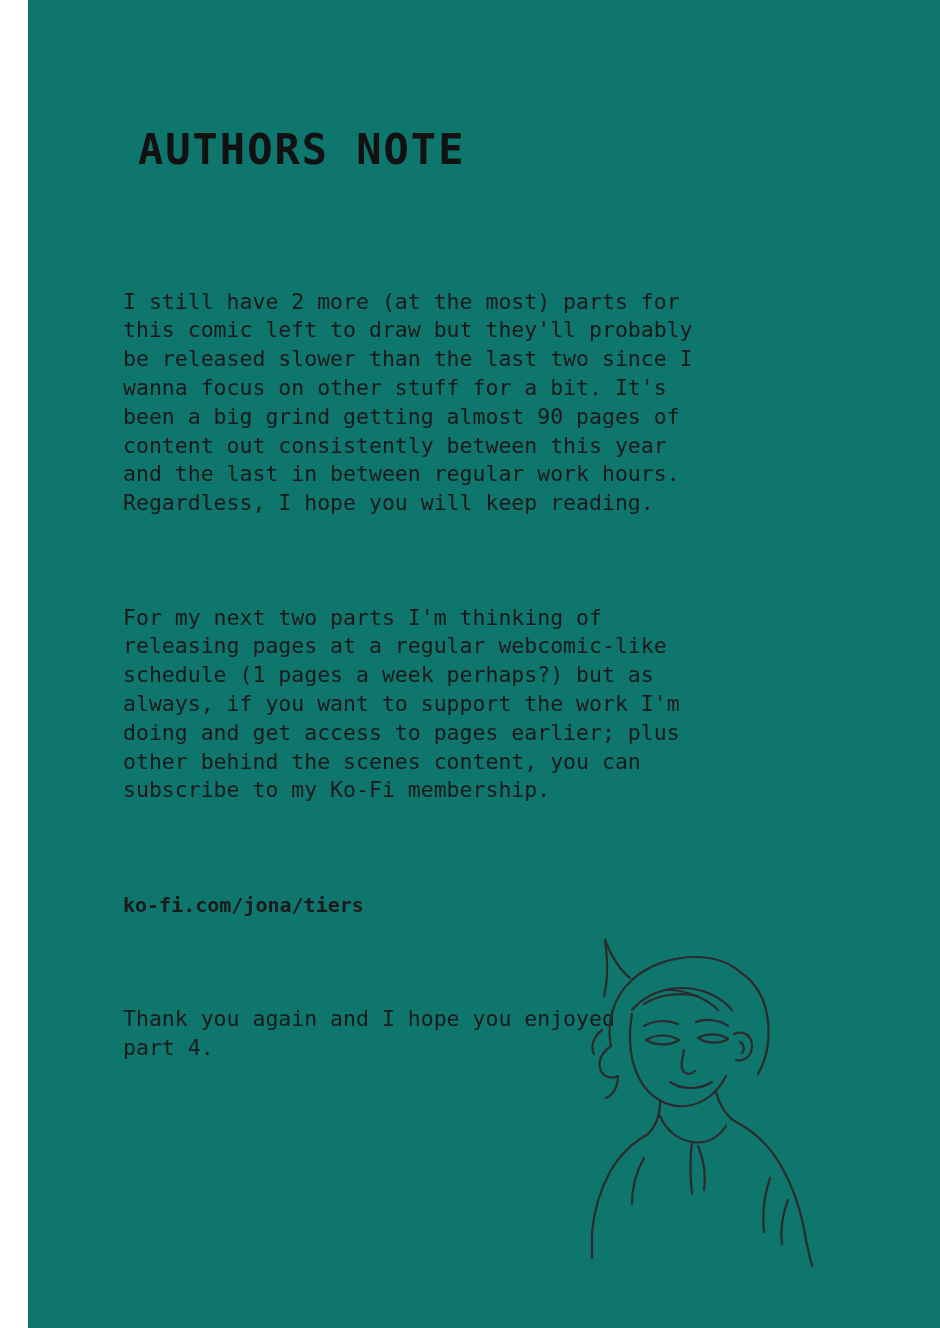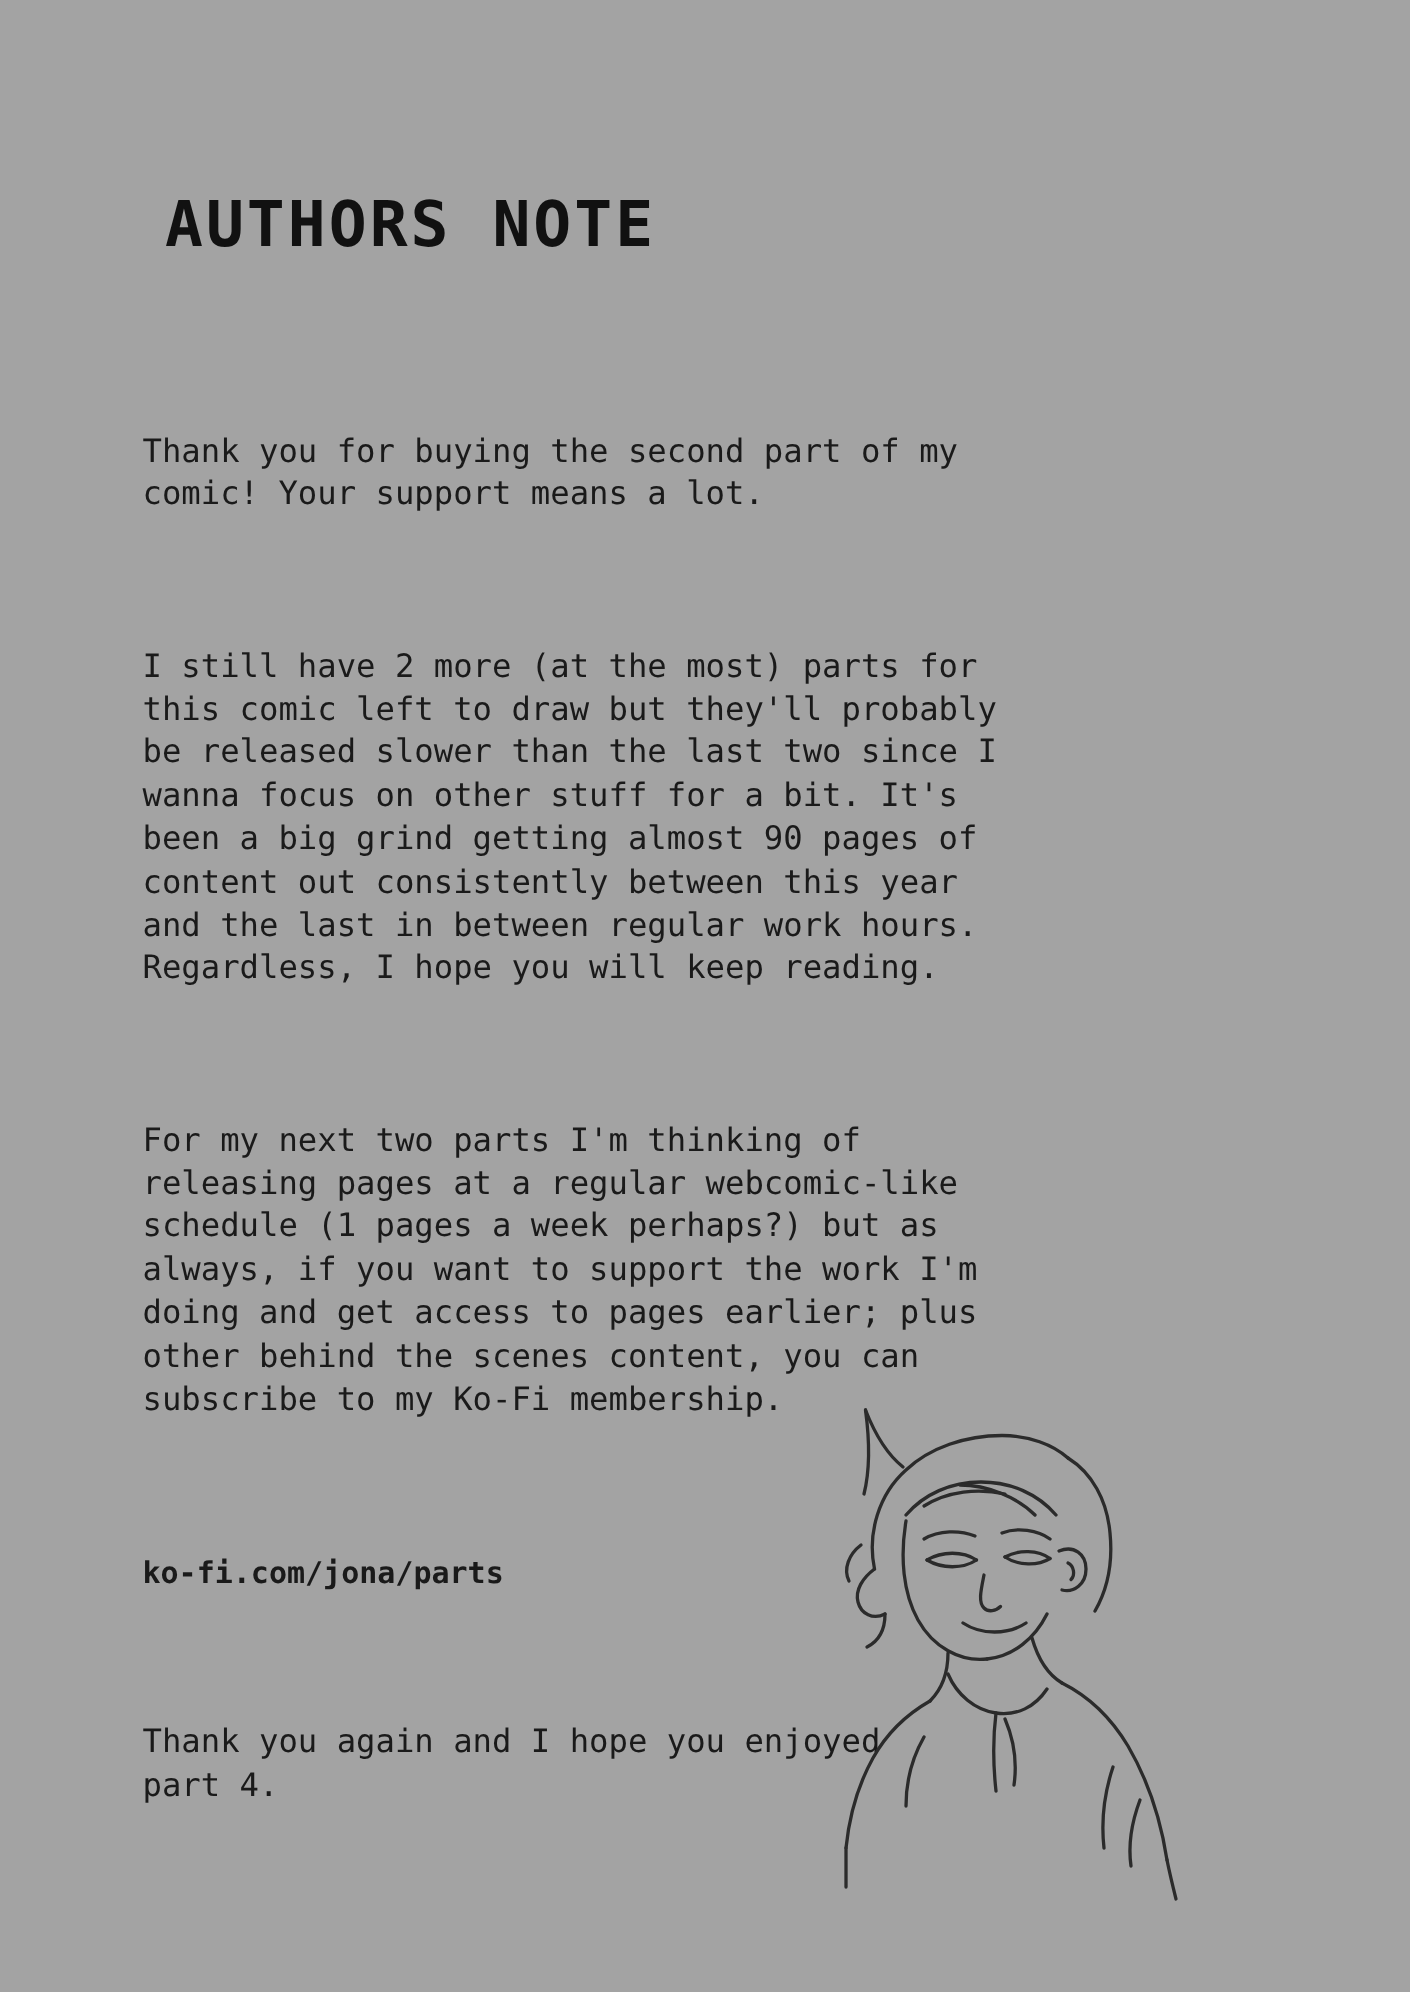--- a/index.html
+++ b/index.html
@@ -18,7 +18,8 @@
   .page {
     position: absolute;
     inset: 0;
-    background: #a3a3a3;
+    background: #0f766e;
+    margin-left: 28px;
   }
   .title {
     position: absolute;

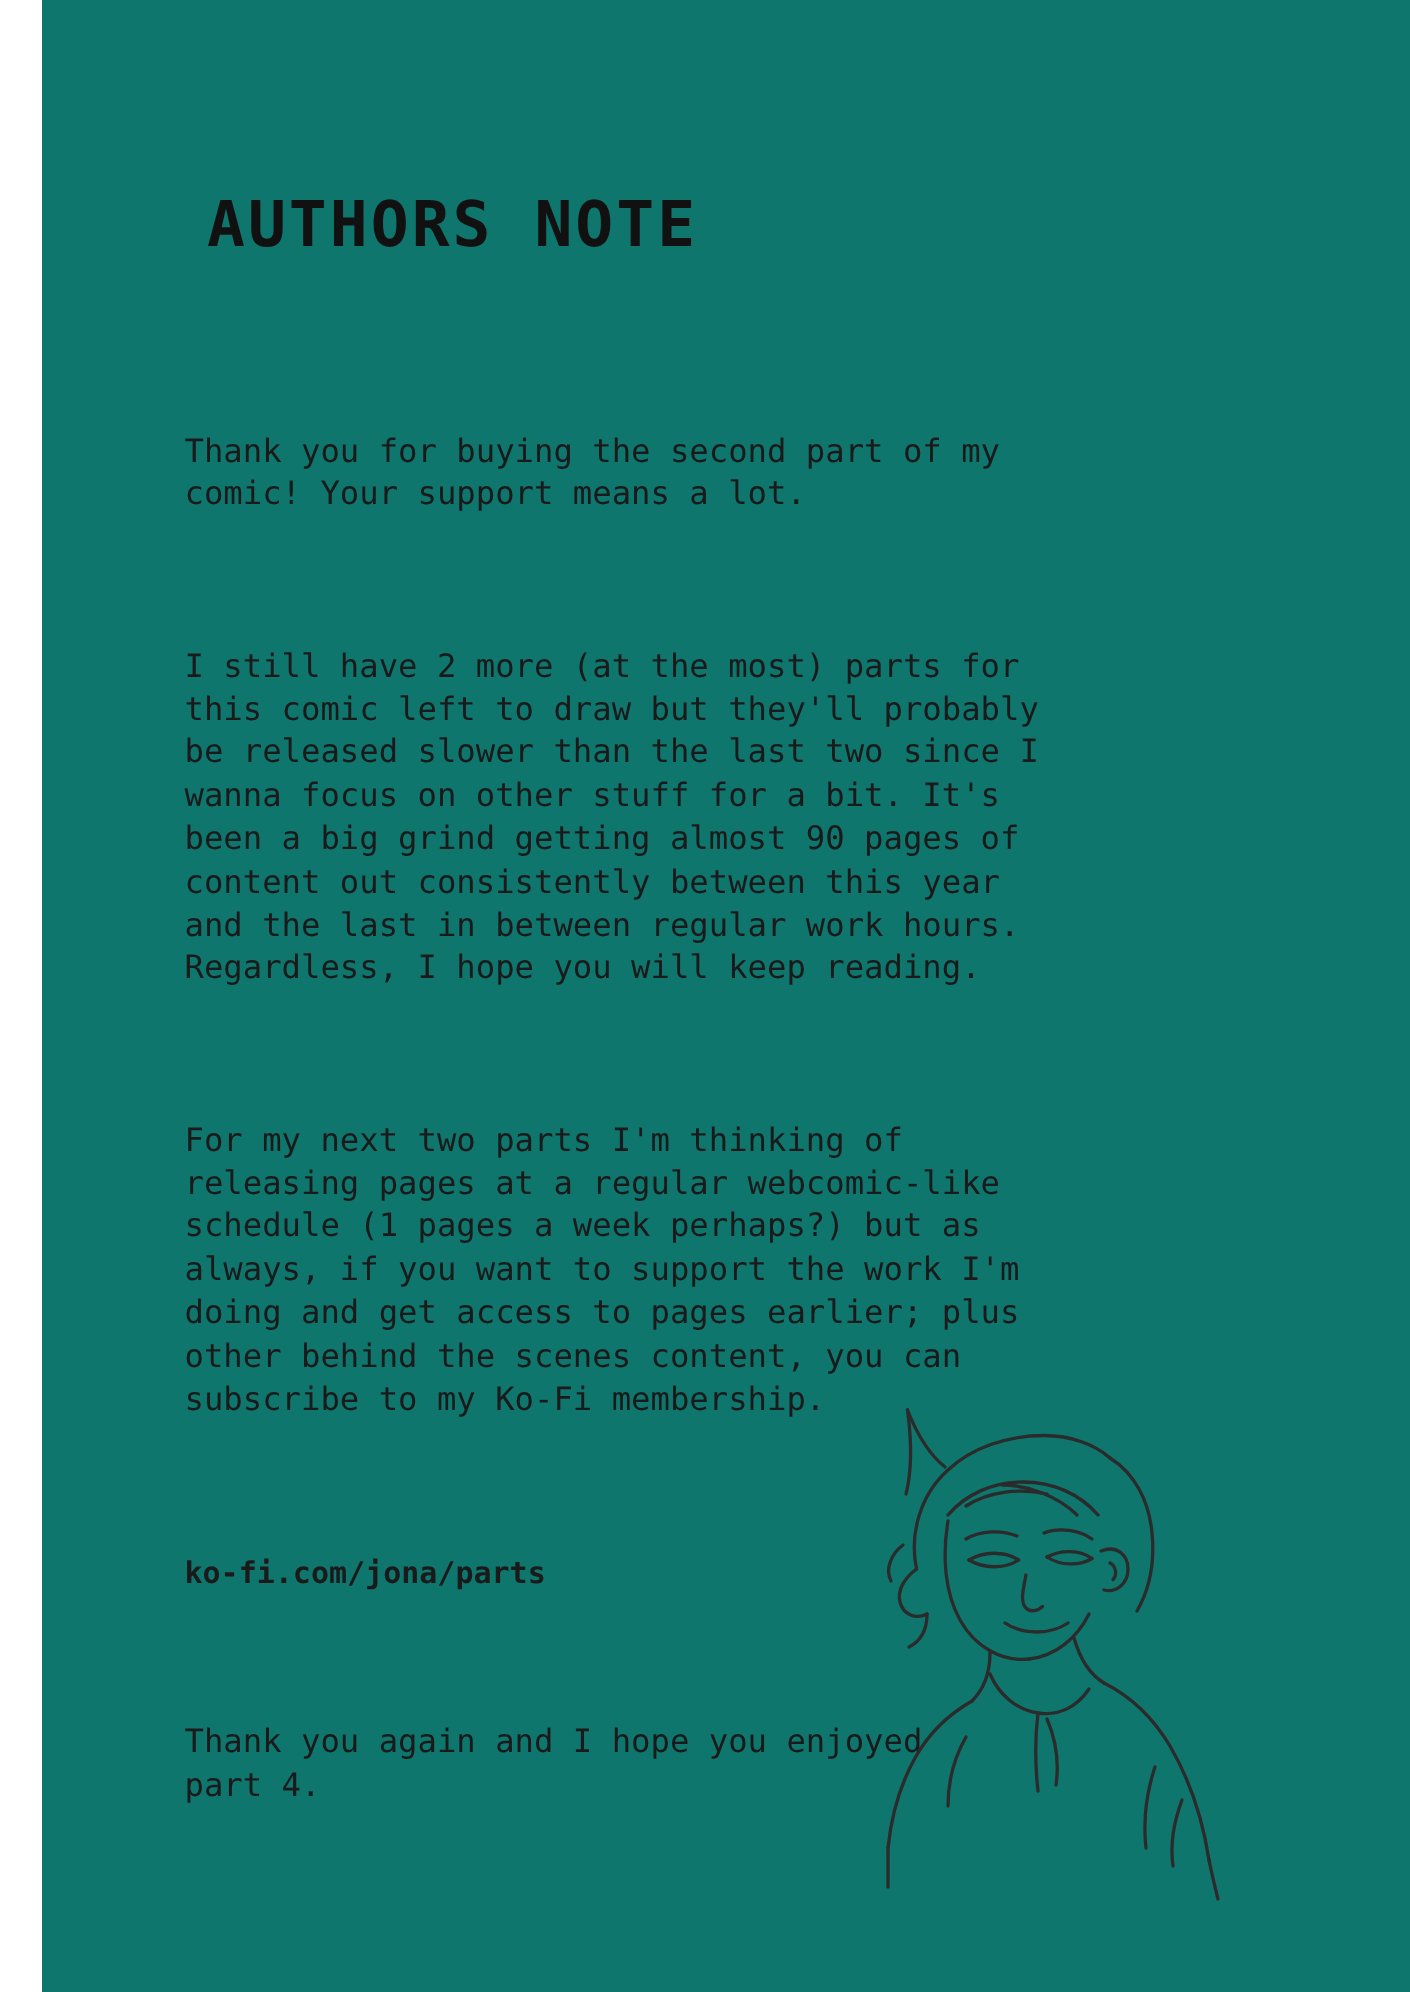--- a/index.html
+++ b/index.html
@@ -76,8 +76,6 @@
   <div class="title">AUTHORS NOTE</div>
 
   <div class="body-text">
-    <p class="para">Thank you for buying the second part of my
-comic! Your support means a lot.</p>
     <p class="para">I still have 2 more (at the most) parts for
 this comic left to draw but they'll probably
 be released slower than the last two since I

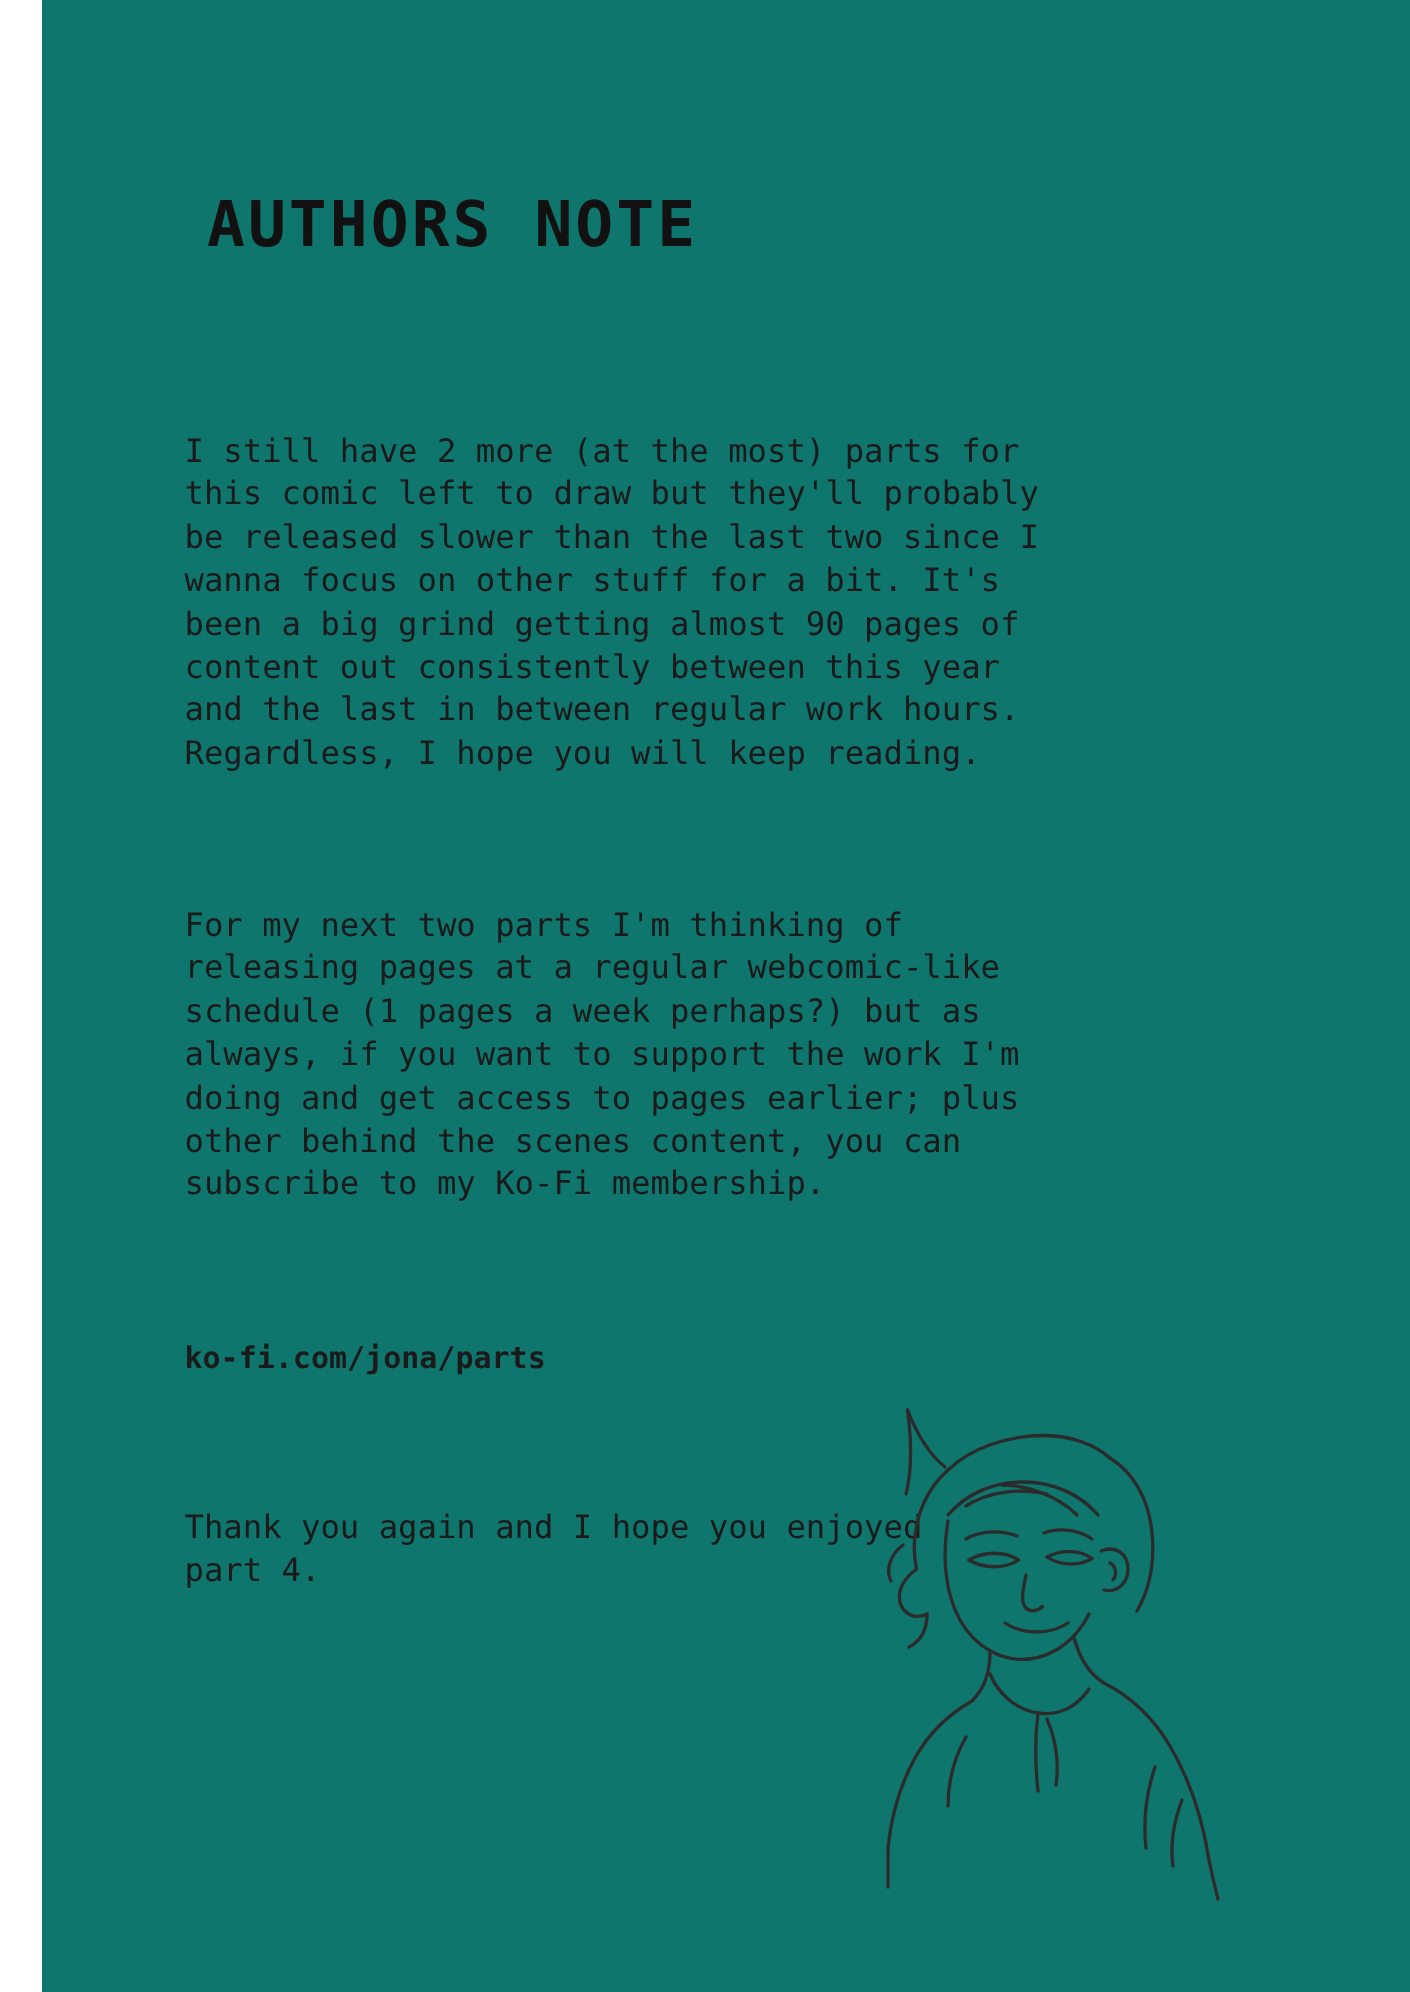--- a/index.html
+++ b/index.html
@@ -91,7 +91,7 @@
 doing and get access to pages earlier; plus
 other behind the scenes content, you can
 subscribe to my Ko-Fi membership.</p>
-    <p class="para link">ko-fi.com/jona/parts</p>
+    <p class="para link">ko-fi.com/jona/tiers</p>
     <p class="para">Thank you again and I hope you enjoyed
 part 4.</p>
   </div>

